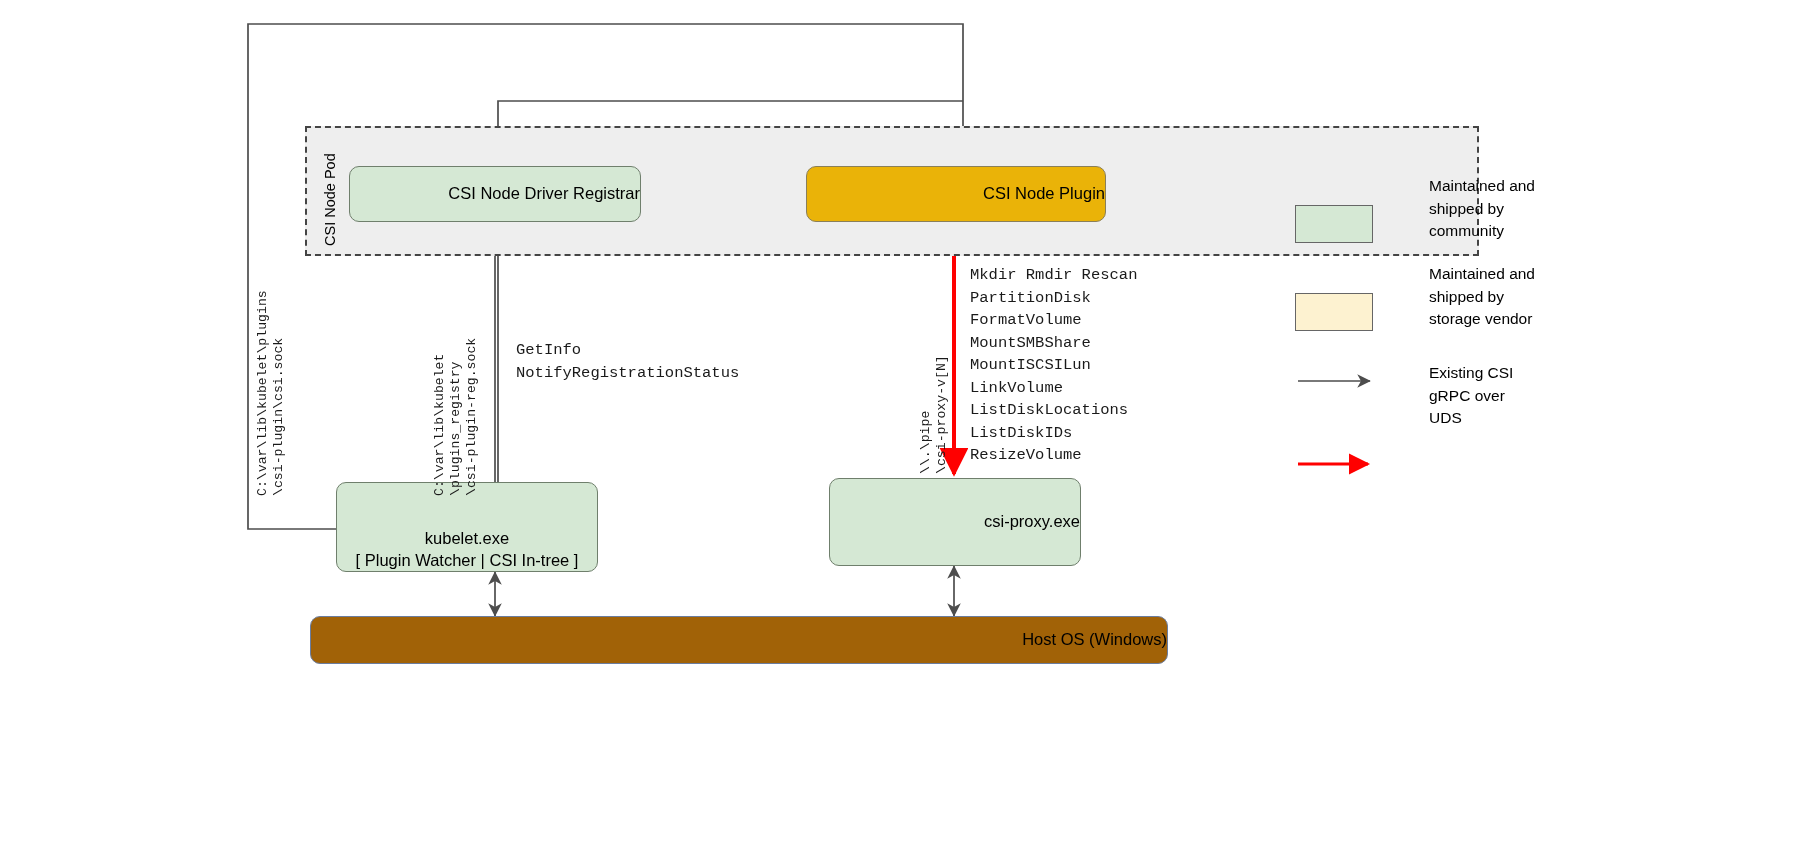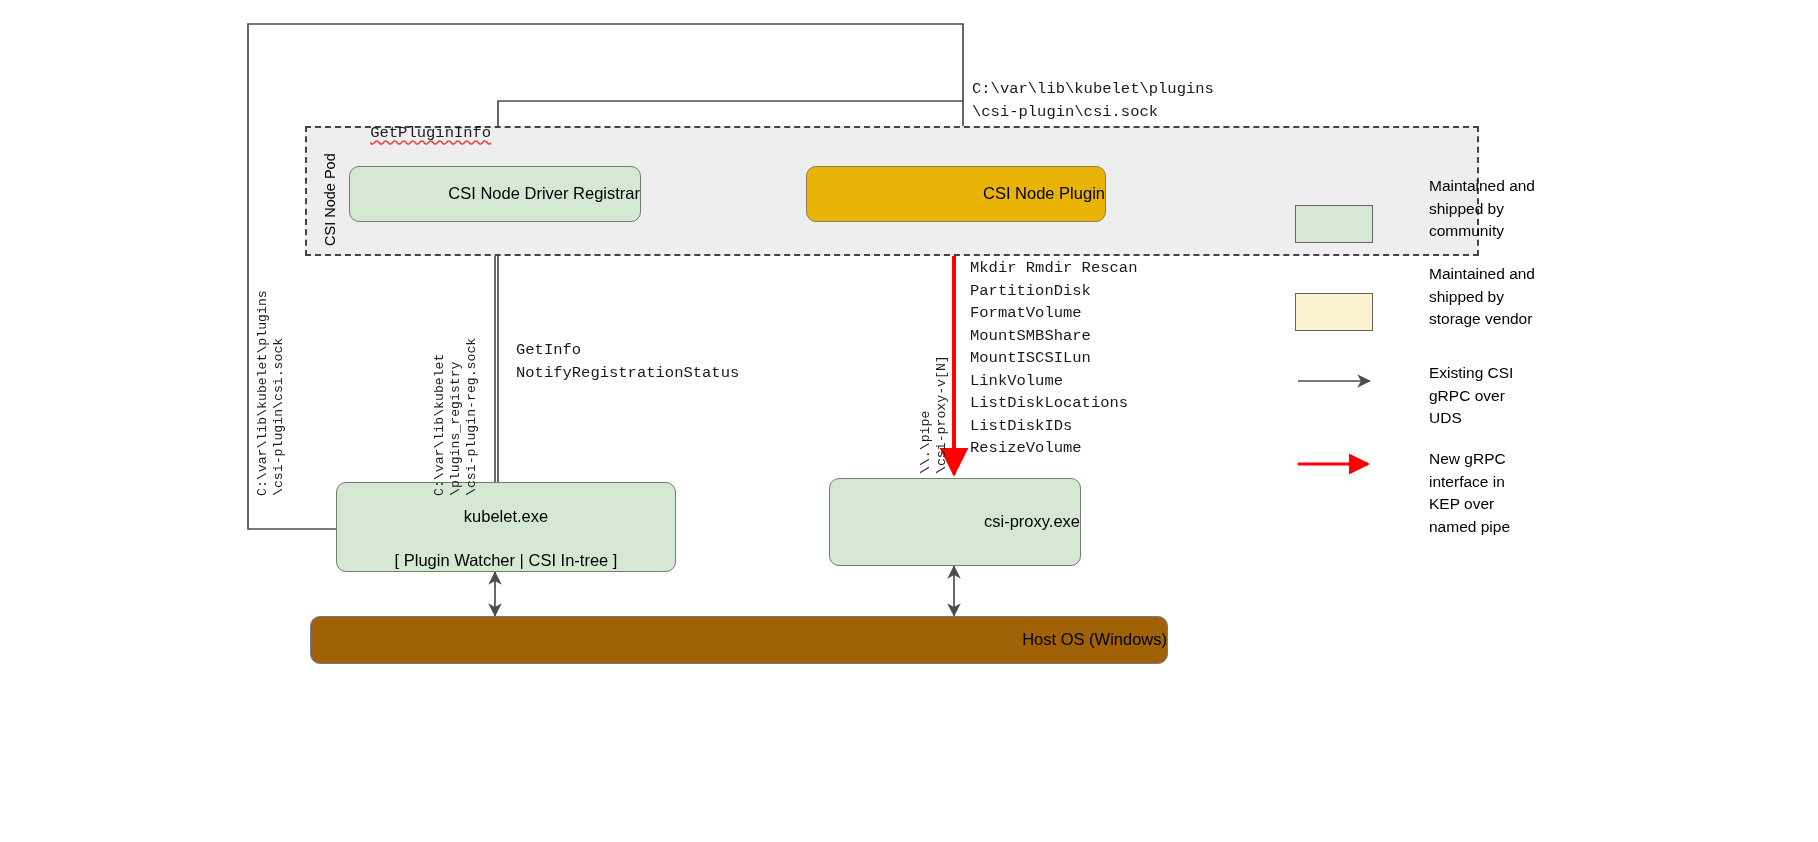--- a/index.html
+++ b/index.html
@@ -151,8 +151,6 @@
     <span class="spell">GetPluginInfo</span>
   </div>
 
-  <div class="edge-label" style="left:972px;top:78px;">C:\var\lib\kubelet\plugins
-\csi-plugin\csi.sock</div>
 
   <div class="edge-label" style="left:516px;top:339px;">GetInfo
 NotifyRegistrationStatus</div>

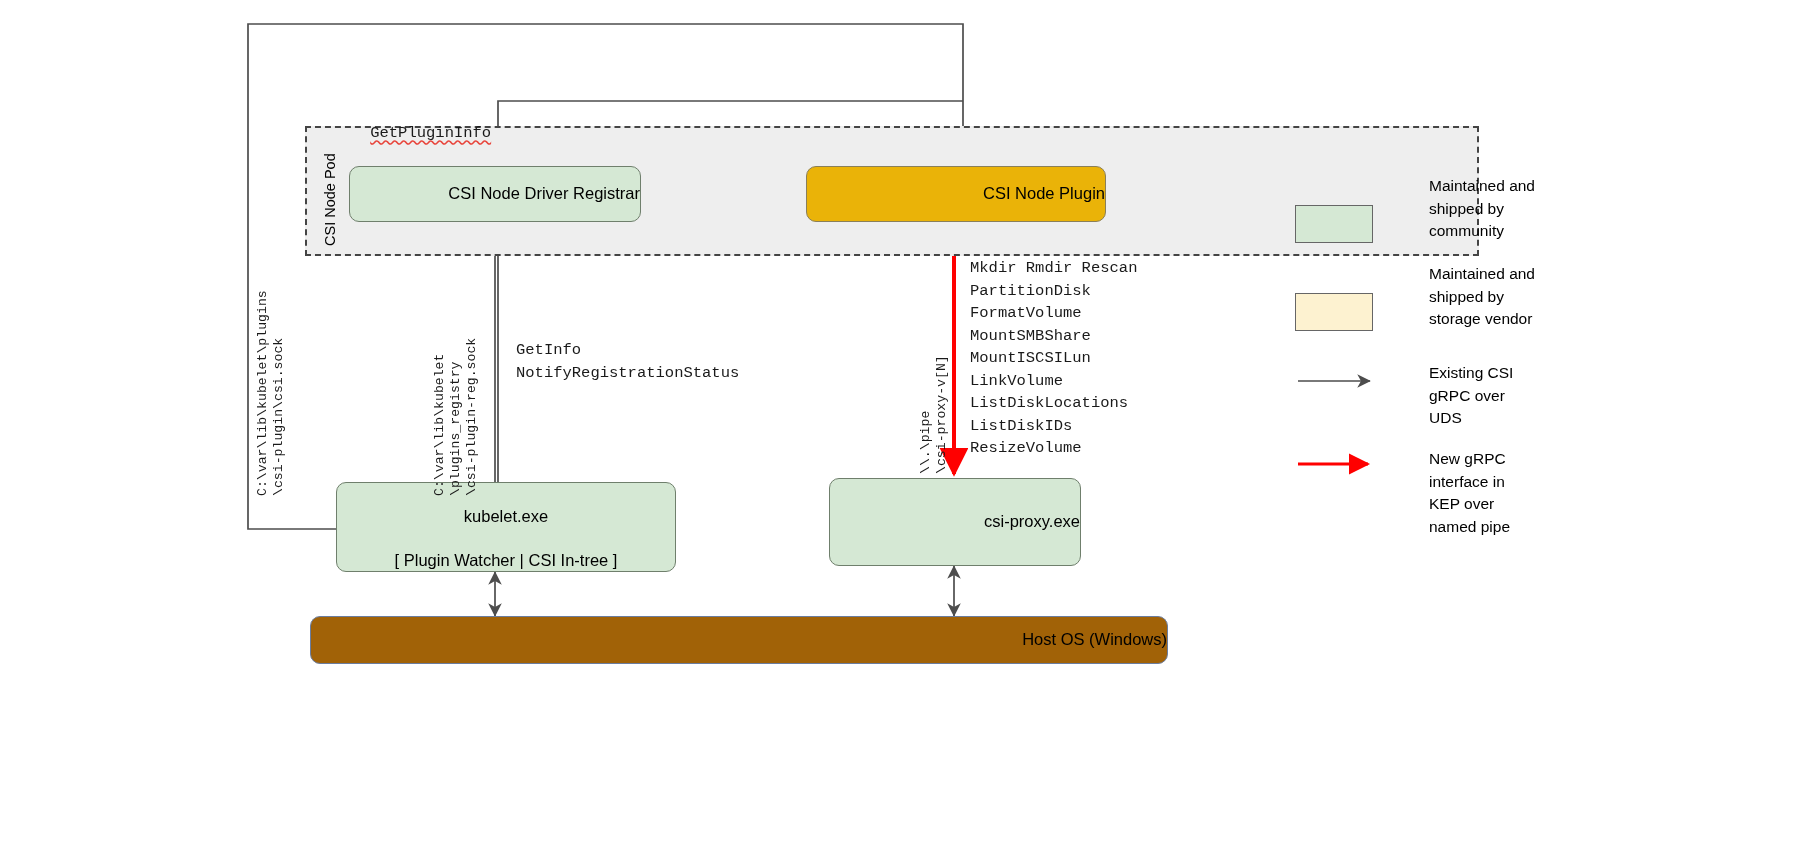--- a/index.html
+++ b/index.html
@@ -147,9 +147,6 @@
     <span class="node-title">Host OS (Windows)</span>
   </div>
 
-  <div class="edge-label" style="left:333px;top:99px;">
-    <span class="spell">GetPluginInfo</span>
-  </div>
 
 
   <div class="edge-label" style="left:516px;top:339px;">GetInfo

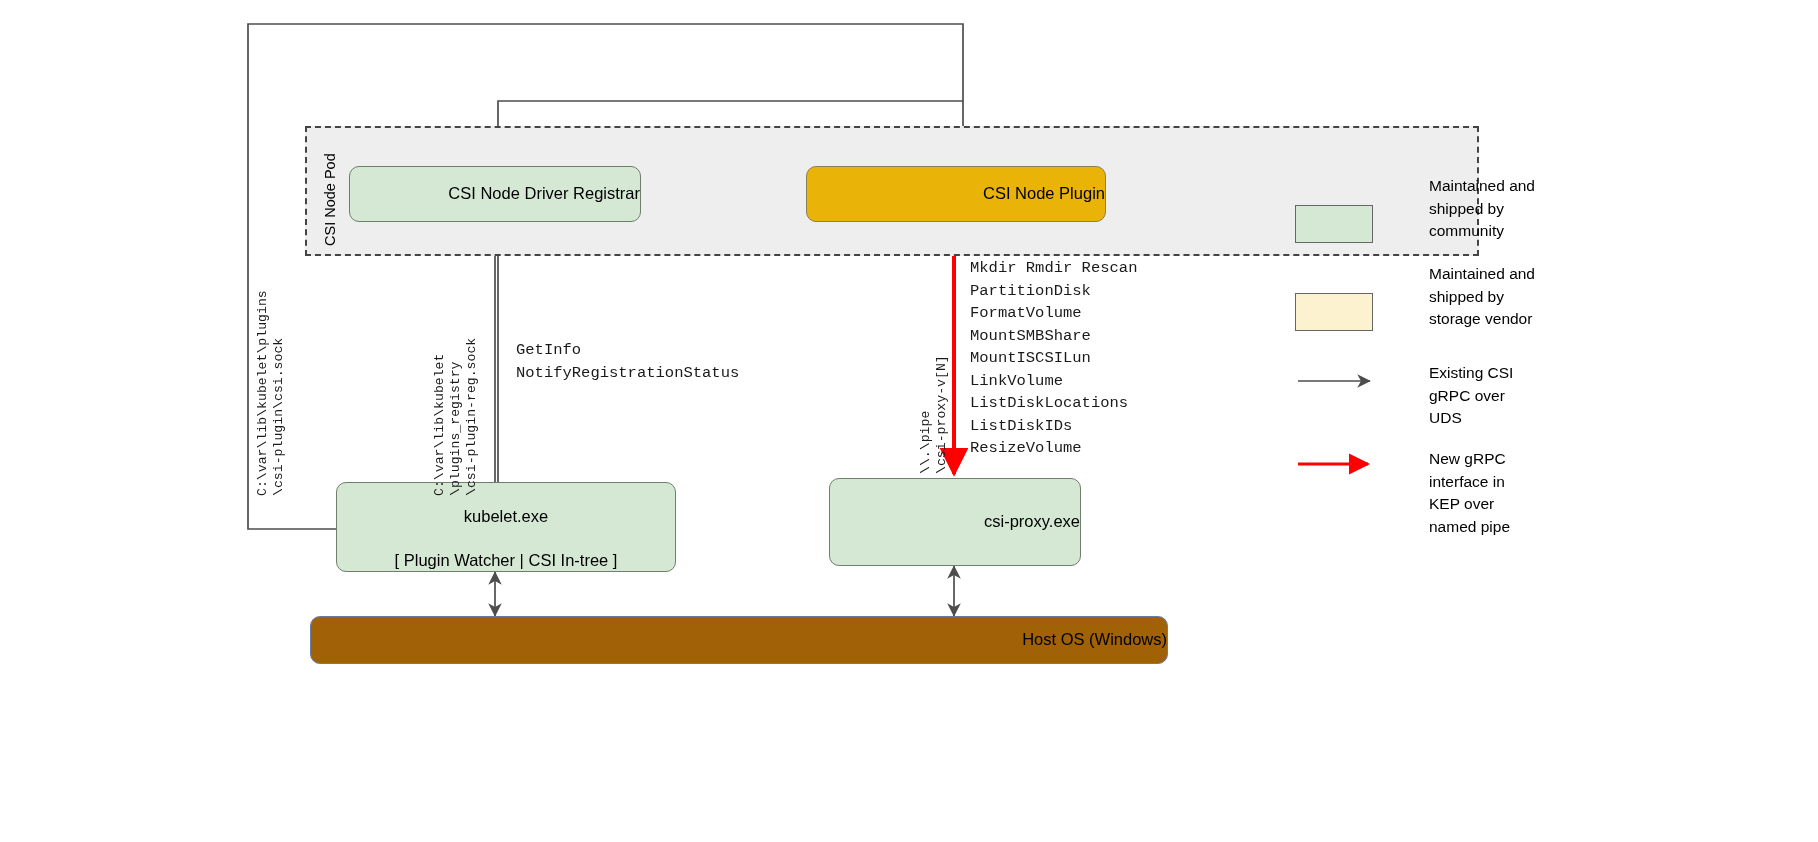--- a/index.html
+++ b/index.html
@@ -163,7 +163,7 @@
 \csi-proxy-v[N]</div>
 
 
-  <div class="code-list code-left" style="left:970px;top:257px;width:260px;">Mkdir Rmdir Rescan
+  <div class="code-list code-left" style="left:970px;top:264px;width:260px;">Mkdir Rmdir Rescan
 PartitionDisk
 FormatVolume
 MountSMBShare

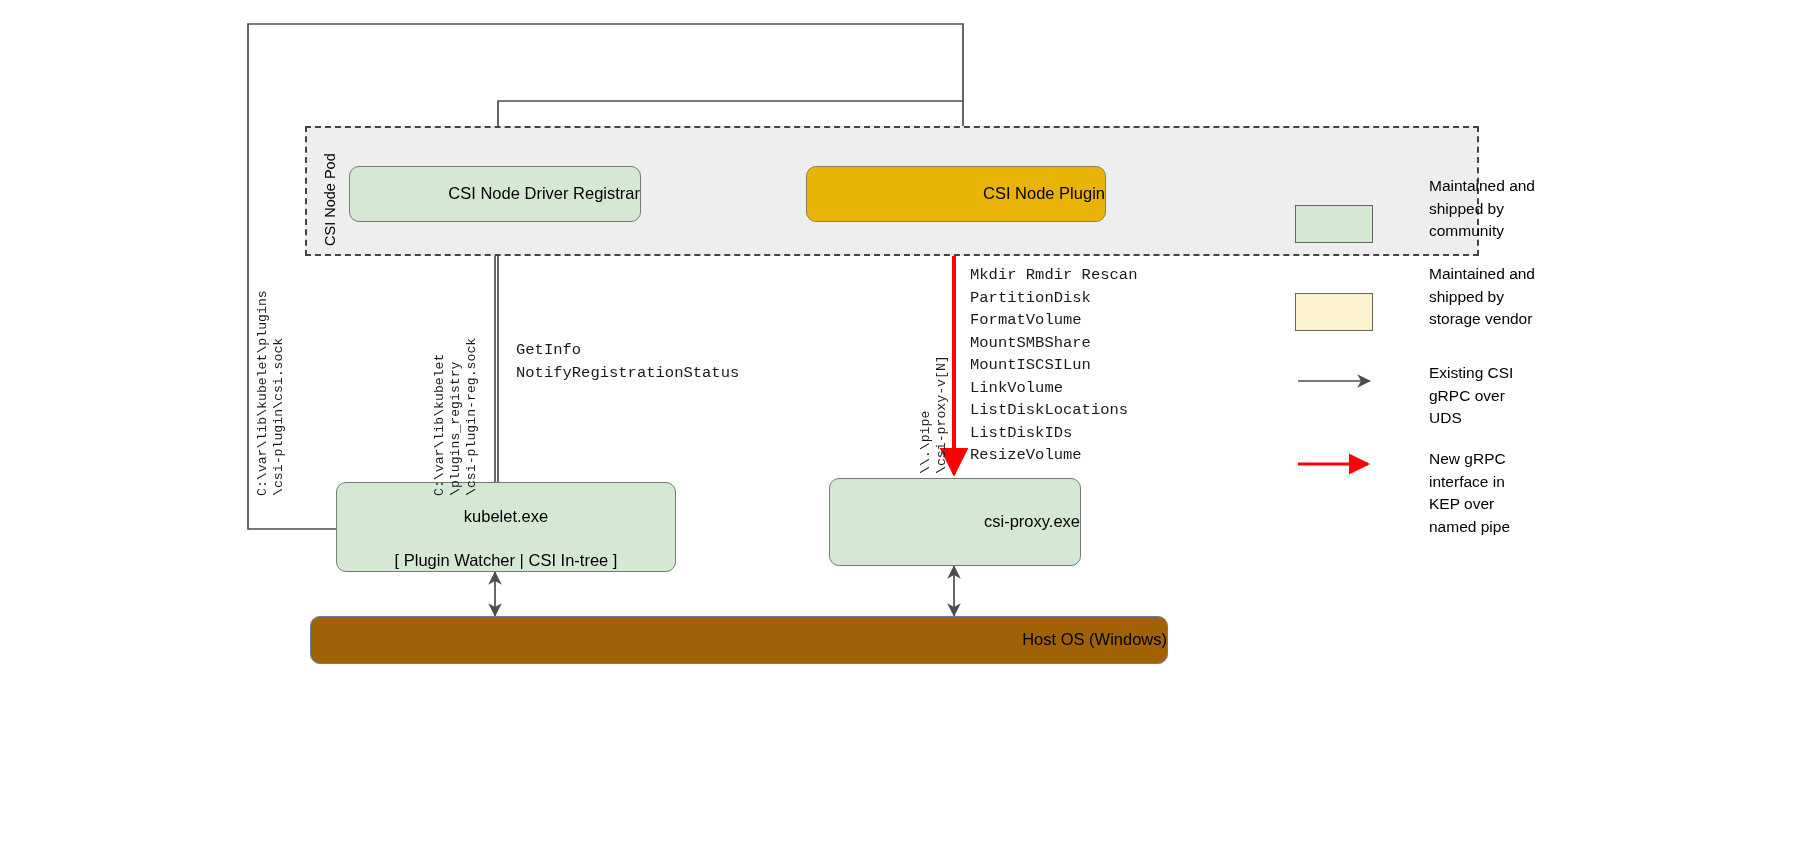--- a/index.html
+++ b/index.html
@@ -198,10 +198,6 @@
 
     <div class="legend-row" style="left:1295px;top:448px;">
       <div class="arrow-swatch"></div>
-      <div class="legend-text">New gRPC
-interface in
-KEP over
-named pipe</div>
     </div>
 
   </div>

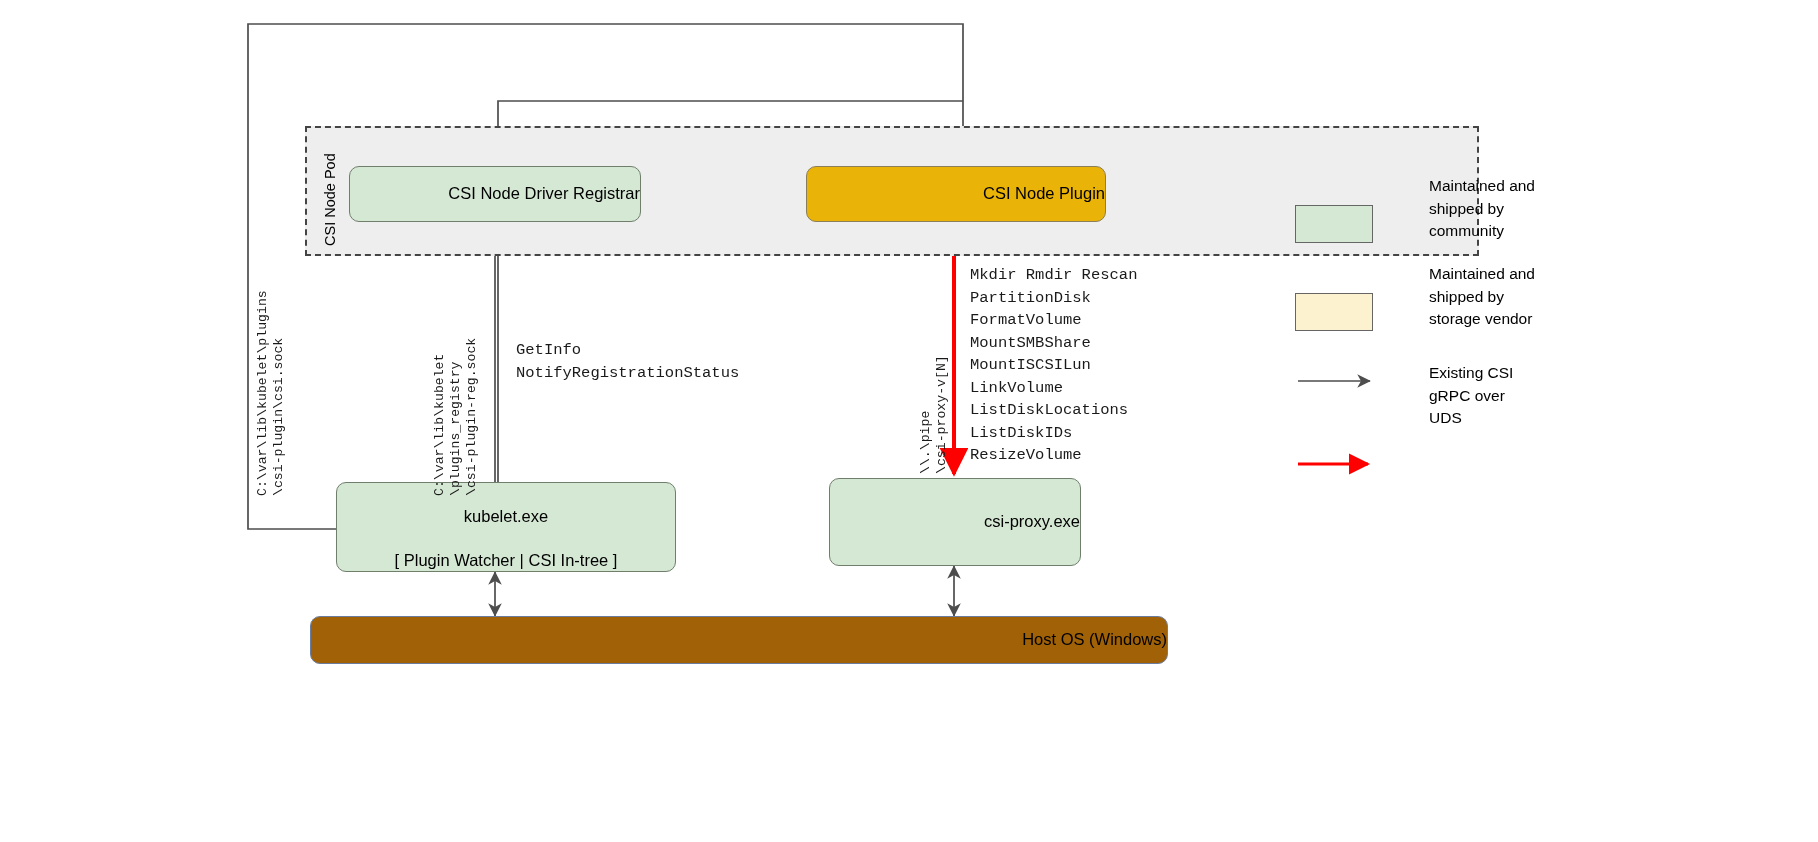--- a/index.html
+++ b/index.html
@@ -134,7 +134,7 @@
     <span class="node-title">CSI Node Plugin</span>
   </div>
 
-  <div class="node rounded n-green" style="left:336px;top:482px;width:340px;height:90px;flex-direction:column;gap:22px;">
+  <div class="node rounded n-green" style="left:336px;top:482px;width:262px;height:90px;flex-direction:column;">
     <span class="node-title">kubelet.exe</span>
     <span class="node-sub">[ Plugin Watcher | CSI In-tree ]</span>
   </div>

